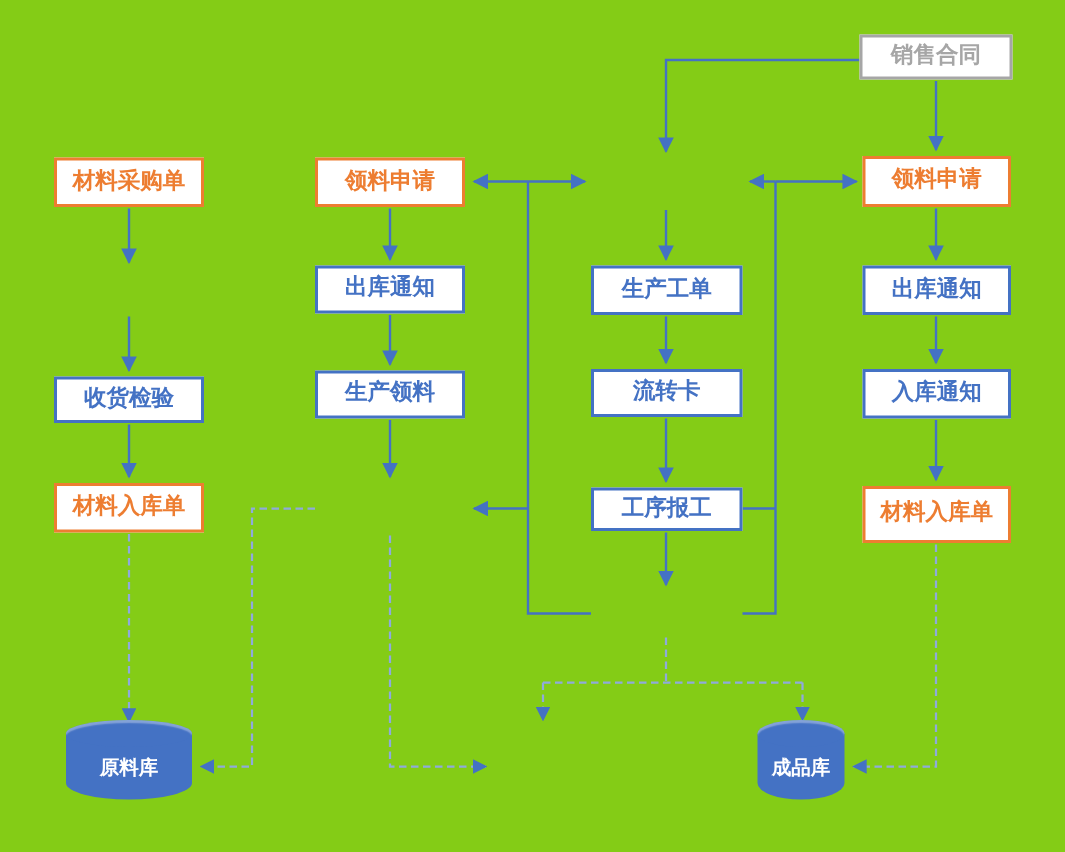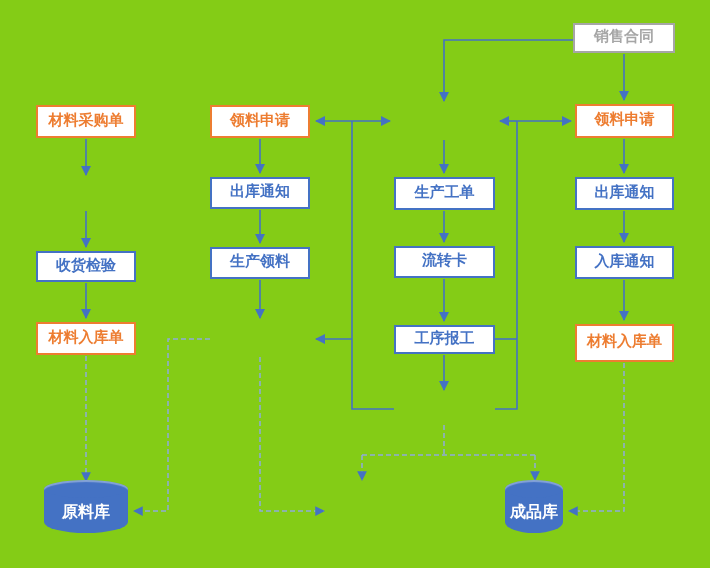--- a/index.html
+++ b/index.html
@@ -20,7 +20,7 @@
     position:absolute;background:#4472C4;color:#ffffff;z-index:2;
     border-radius:0 0 50% 50% / 0 0 11px 11px;
     display:flex;align-items:center;justify-content:center;text-align:right;
-    font-size:16px;font-weight:bold;line-height:1.15;
+    font-size:13px;font-weight:bold;line-height:1.15;
   }
   .cyl::before{
     content:"";position:absolute;left:0;right:0;top:-9px;height:18px;

